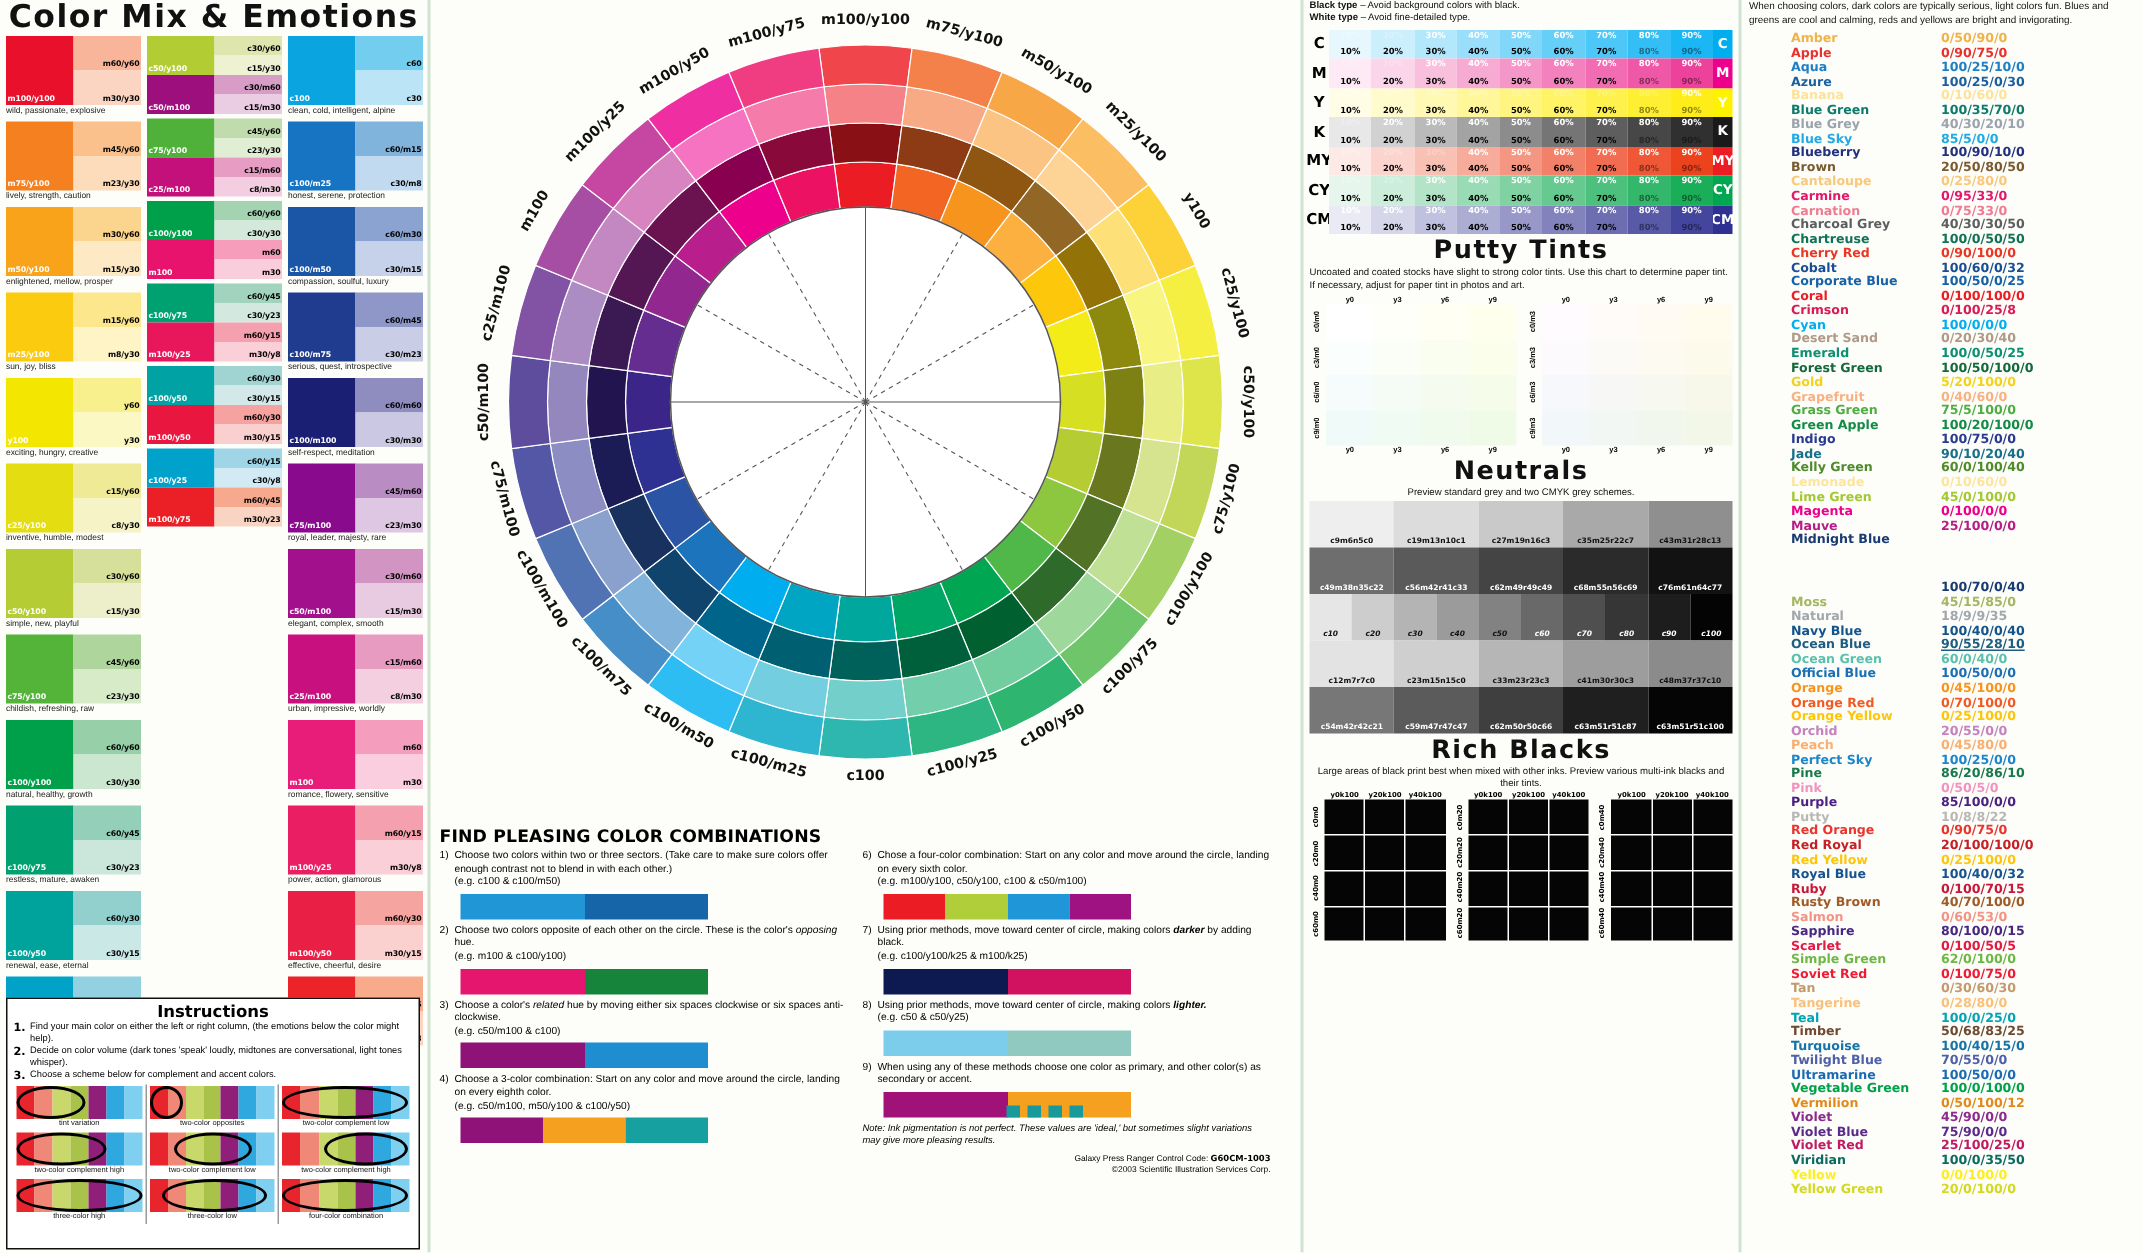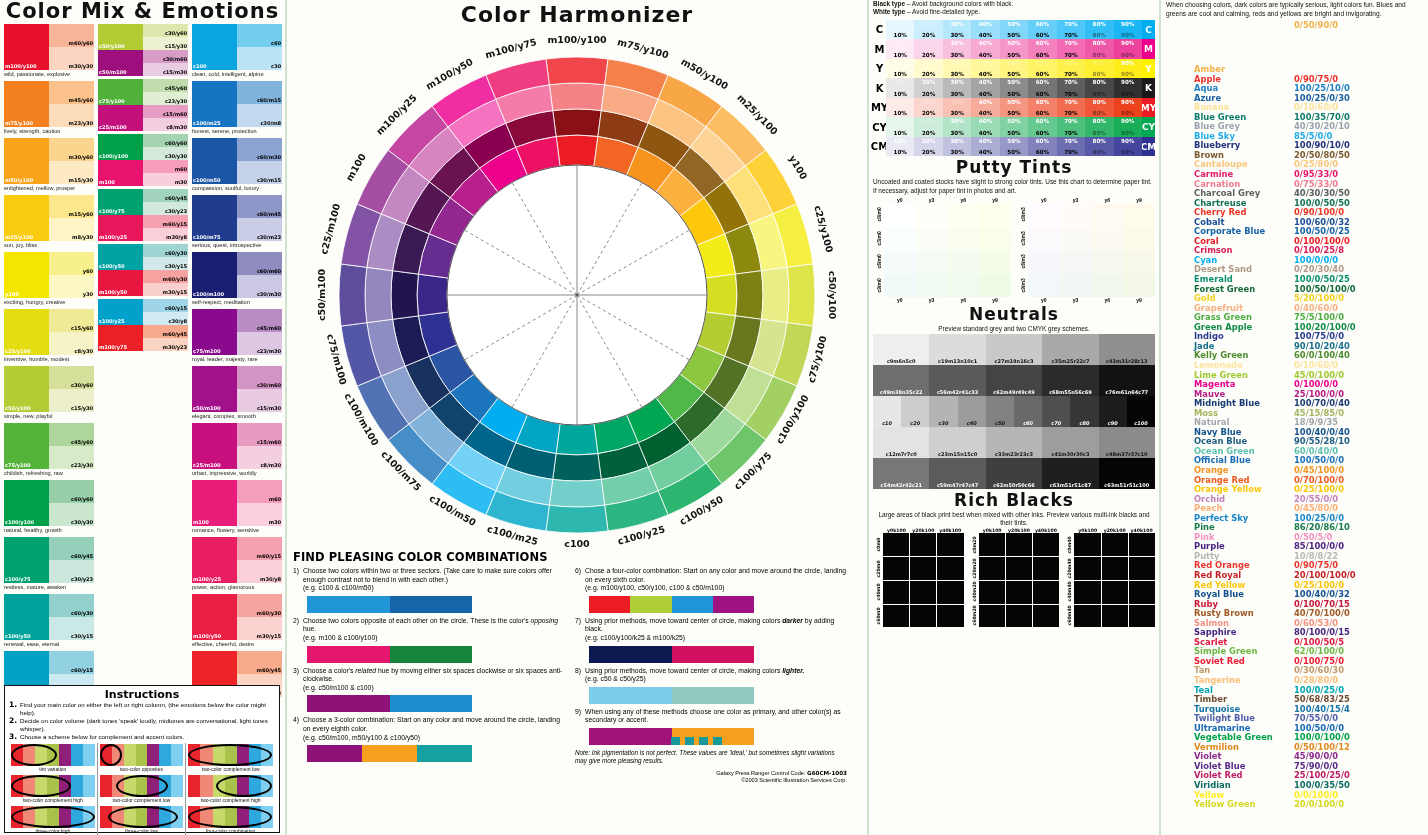--- a/index.html
+++ b/index.html
@@ -869,7 +869,6 @@
   <div class="divider-v"></div>
 
   <div id="col-wheel">
-    <div class="panel-title" id="wheel-title">Color Harmonizer</div>
     <div id="wheel-wrap">
       <svg id="wheel-svg" viewBox="0 0 560 545">
           <path d="M259.11580924479176,109.36882218019034 A160,160 0 0 1 300.88419075520824,109.36882218019034 L296.9684049886067,139.11216802140464 A130,130 0 0 0 263.0315950113933,139.11216802140464 Z" fill="#ec1c24" stroke="#fff" stroke-width="0.8"></path>

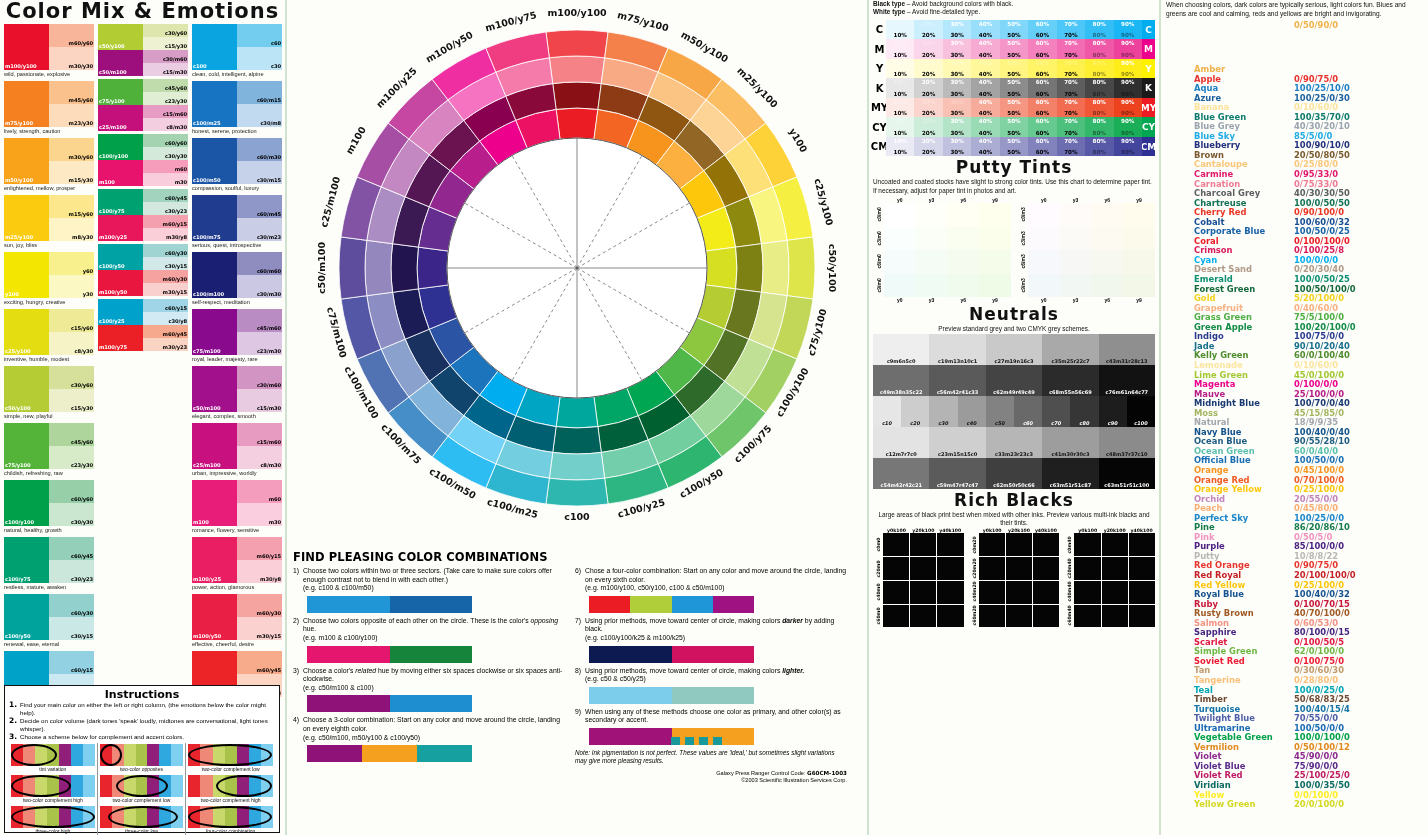--- a/index.html
+++ b/index.html
@@ -1704,7 +1704,7 @@
     <div id="dir-desc">When choosing colors, dark colors are typically serious, light colors fun. Blues and greens are cool and calming, reds and yellows are bright and invigorating.</div>
     <div id="dir-list">
         <div class="dir-row">
-          <div class="dir-name" style="color: rgb(240, 178, 74); margin-top: 44px;">Amber</div>
+          <div class="dir-name" style="color: rgb(240, 178, 74);">Amber</div>
           <div class="dir-val" style="color: rgb(240, 178, 74);">0/50/90/0</div>
         </div>
         <div class="dir-row">

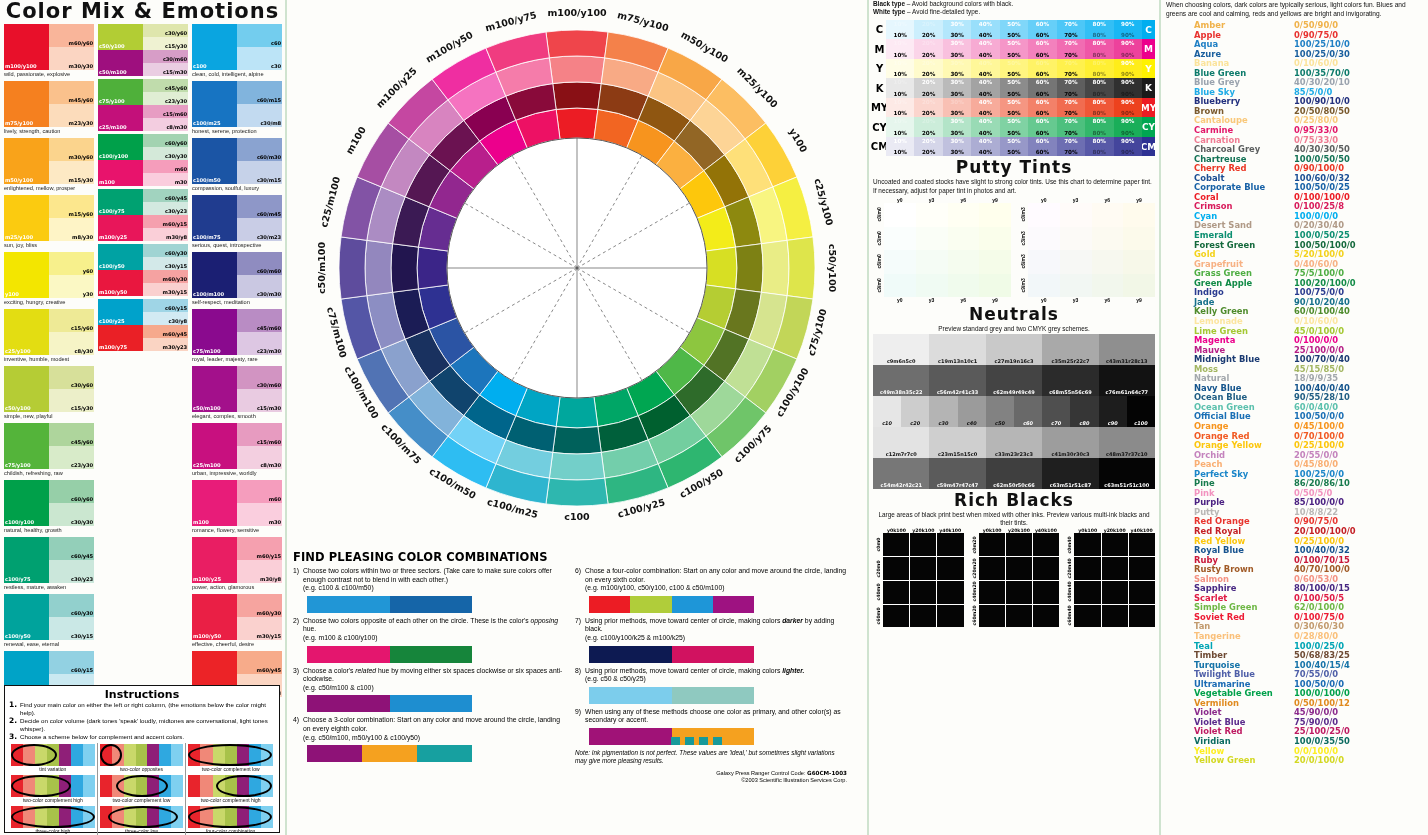--- a/index.html
+++ b/index.html
@@ -1845,7 +1845,7 @@
         </div>
         <div class="dir-row">
           <div class="dir-name" style="color: rgb(26, 58, 114);">Midnight Blue</div>
-          <div class="dir-val" style="color: rgb(26, 58, 114);">100/70/0/40</div>
+          <div class="dir-val" style="color: rgb(26, 58, 114); margin-top: 32px;">100/70/0/40</div>
         </div>
         <div class="dir-row">
           <div class="dir-name" style="color: rgb(163, 182, 97);">Moss</div>

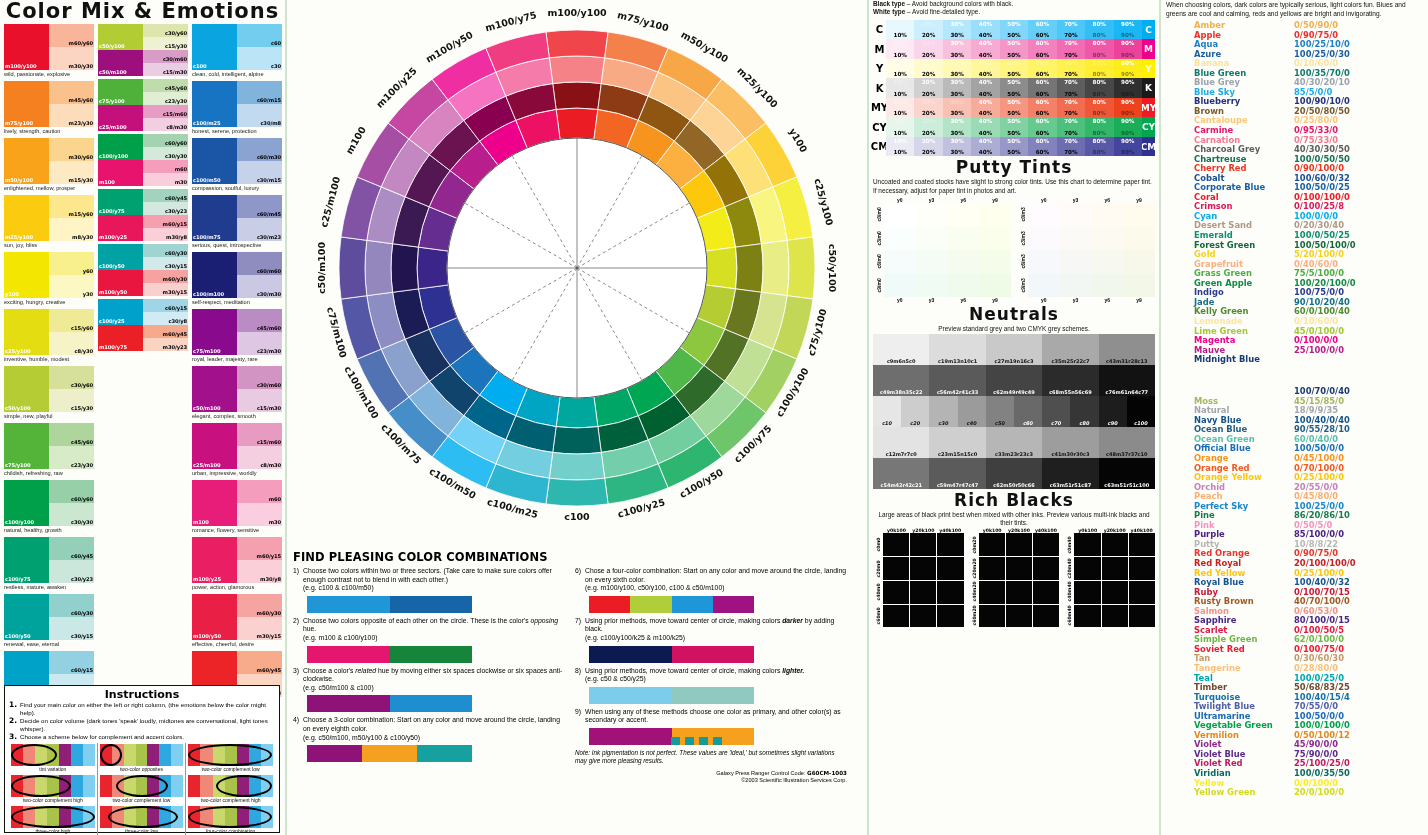--- a/index.html
+++ b/index.html
@@ -1861,7 +1861,7 @@
         </div>
         <div class="dir-row">
           <div class="dir-name" style="color: rgb(31, 93, 131);">Ocean Blue</div>
-          <div class="dir-val" style="color: rgb(31, 93, 131);">90/55/28/10</div>
+          <div class="dir-val" style="color: rgb(31, 93, 131); text-decoration: underline;">90/55/28/10</div>
         </div>
         <div class="dir-row">
           <div class="dir-name" style="color: rgb(91, 192, 173);">Ocean Green</div>

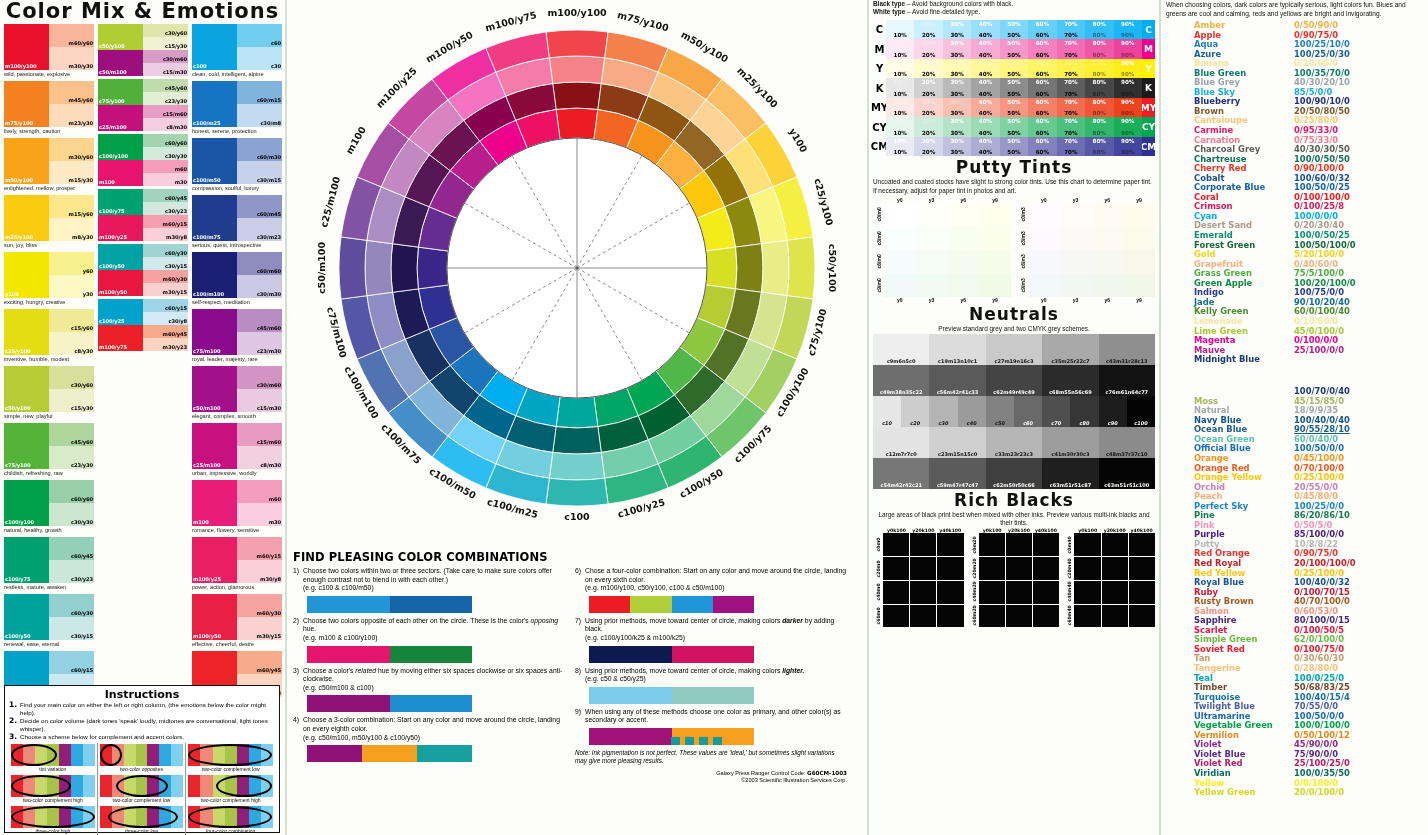--- a/index.html
+++ b/index.html
@@ -41,7 +41,7 @@
 
   
   #instructions {
-    position: absolute; left: 4px; bottom: 2px; width: 276px; height: 148px;
+    position: absolute; left: 4px; bottom: 2px; width: 276px; height: 168px;
     border: 1.6px solid #111; background: #fff; padding: 2px 4px;
   }
   #instr-title { font-size: 11px; font-weight: bold; text-align: center;

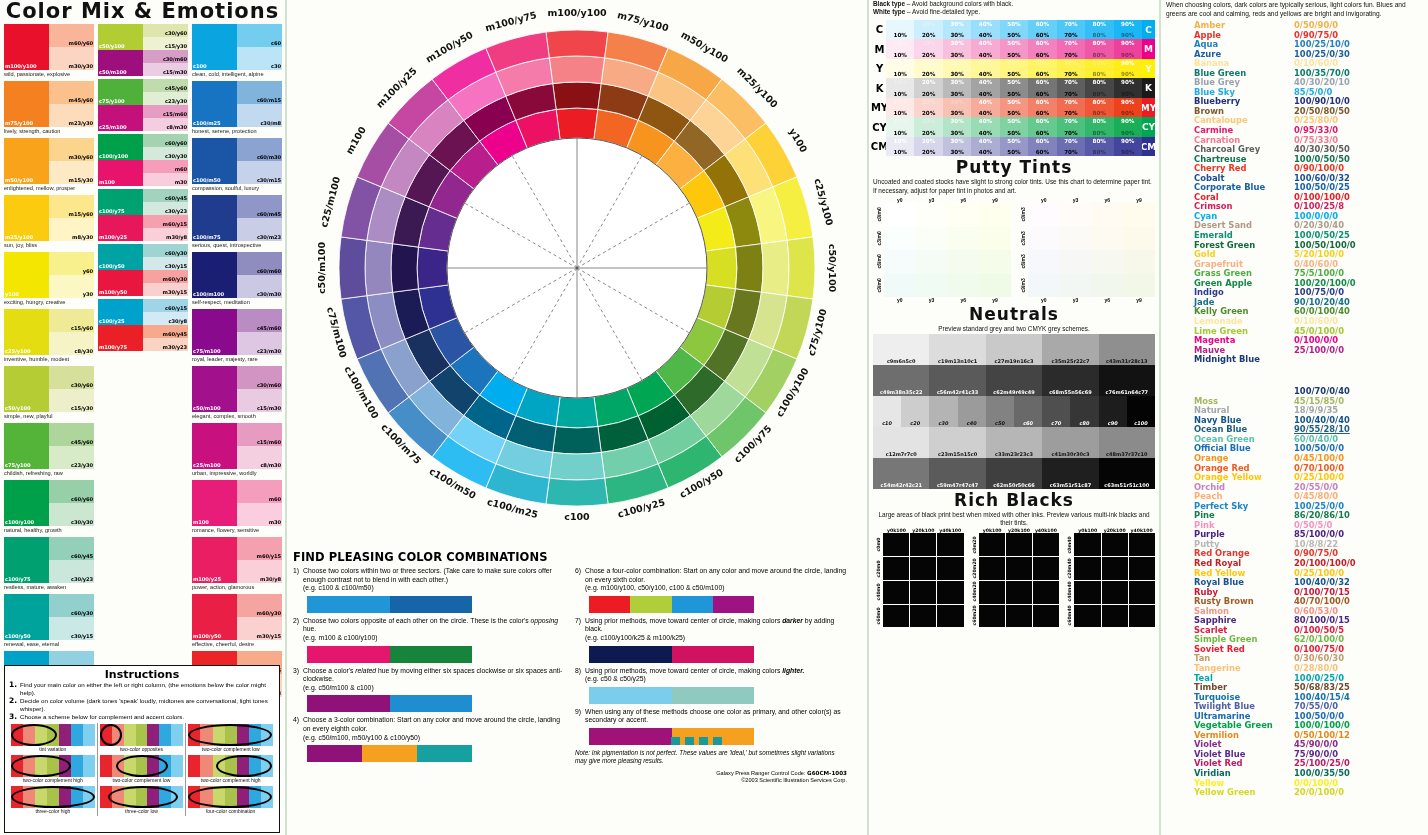--- a/index.html
+++ b/index.html
@@ -1973,7 +1973,7 @@
         </div>
         <div class="dir-row">
           <div class="dir-name" style="color: rgb(21, 115, 168);">Turquoise</div>
-          <div class="dir-val" style="color: rgb(21, 115, 168);">100/40/15/4</div>
+          <div class="dir-val" style="color: rgb(21, 115, 168);">100/40/15/0</div>
         </div>
         <div class="dir-row">
           <div class="dir-name" style="color: rgb(79, 95, 168);">Twilight Blue</div>

